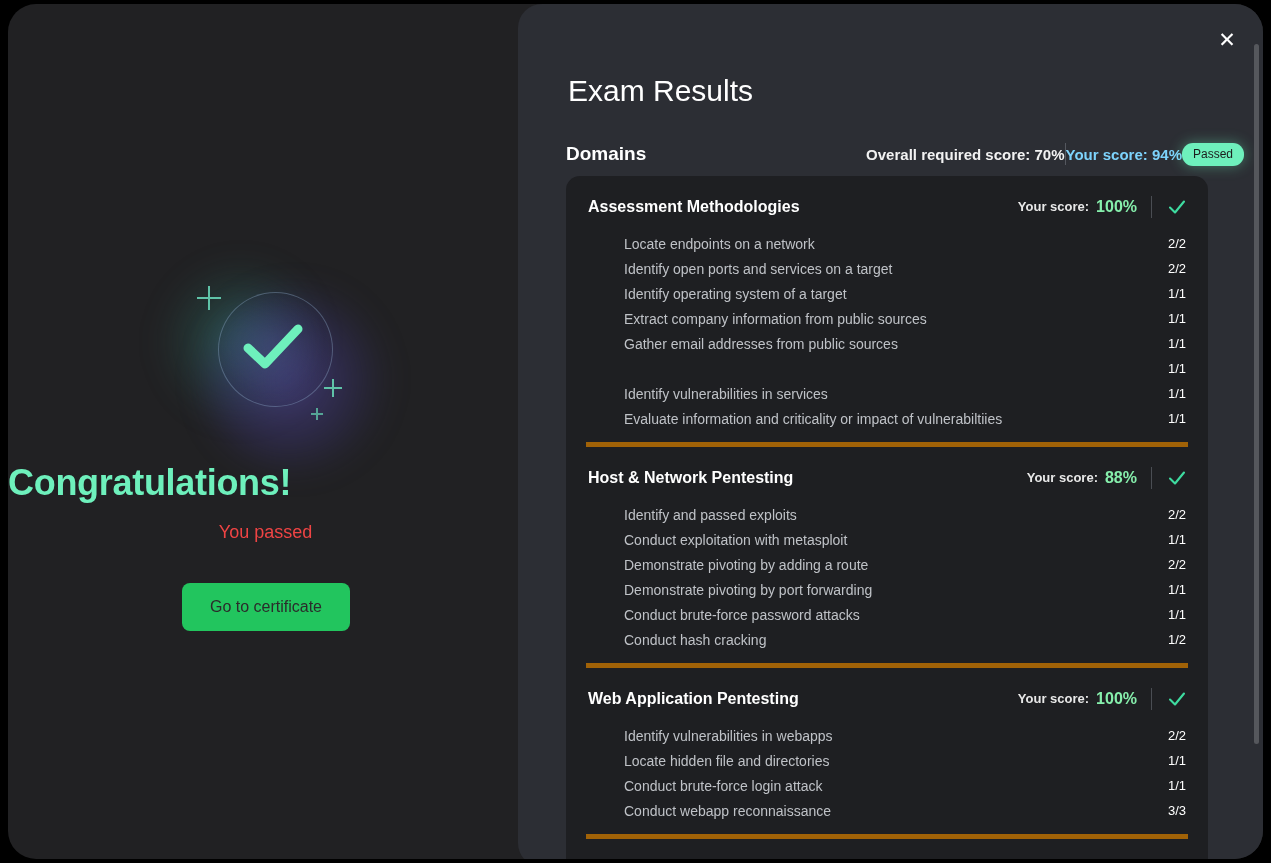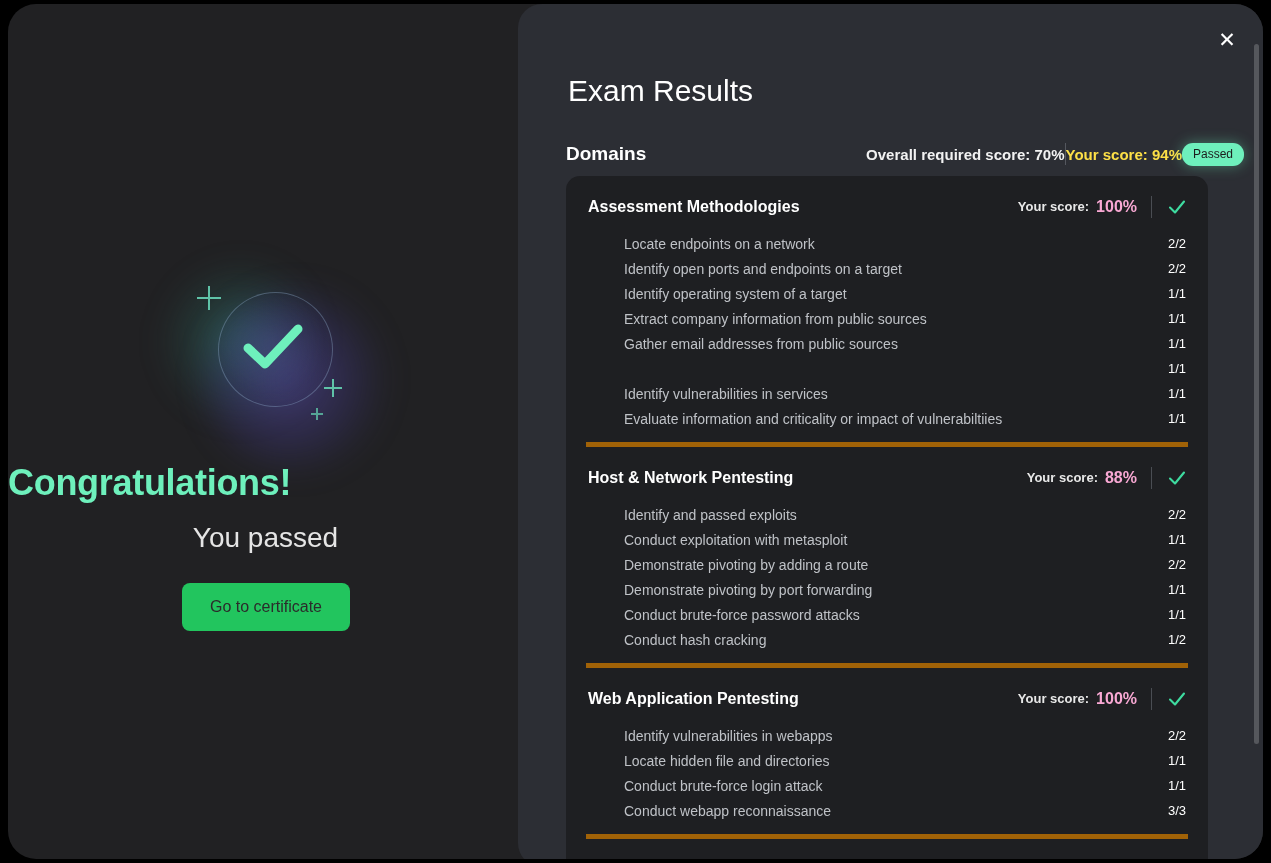--- a/index.html
+++ b/index.html
@@ -142,7 +142,7 @@
   }
   .req-score { font-size: 15px; font-weight: bold; color: #F2F2F2; white-space: nowrap; }
   .vdiv { width: 1px; height: 22px; background: #55585f; }
-  .your-score-top { font-size: 15px; font-weight: bold; color: #fde047; white-space: nowrap; }
+  .your-score-top { font-size: 15px; font-weight: bold; color: #7dd3fc; white-space: nowrap; }
   .pass-badge {
     background: #6EF0BC;
     color: #1c1c1c;

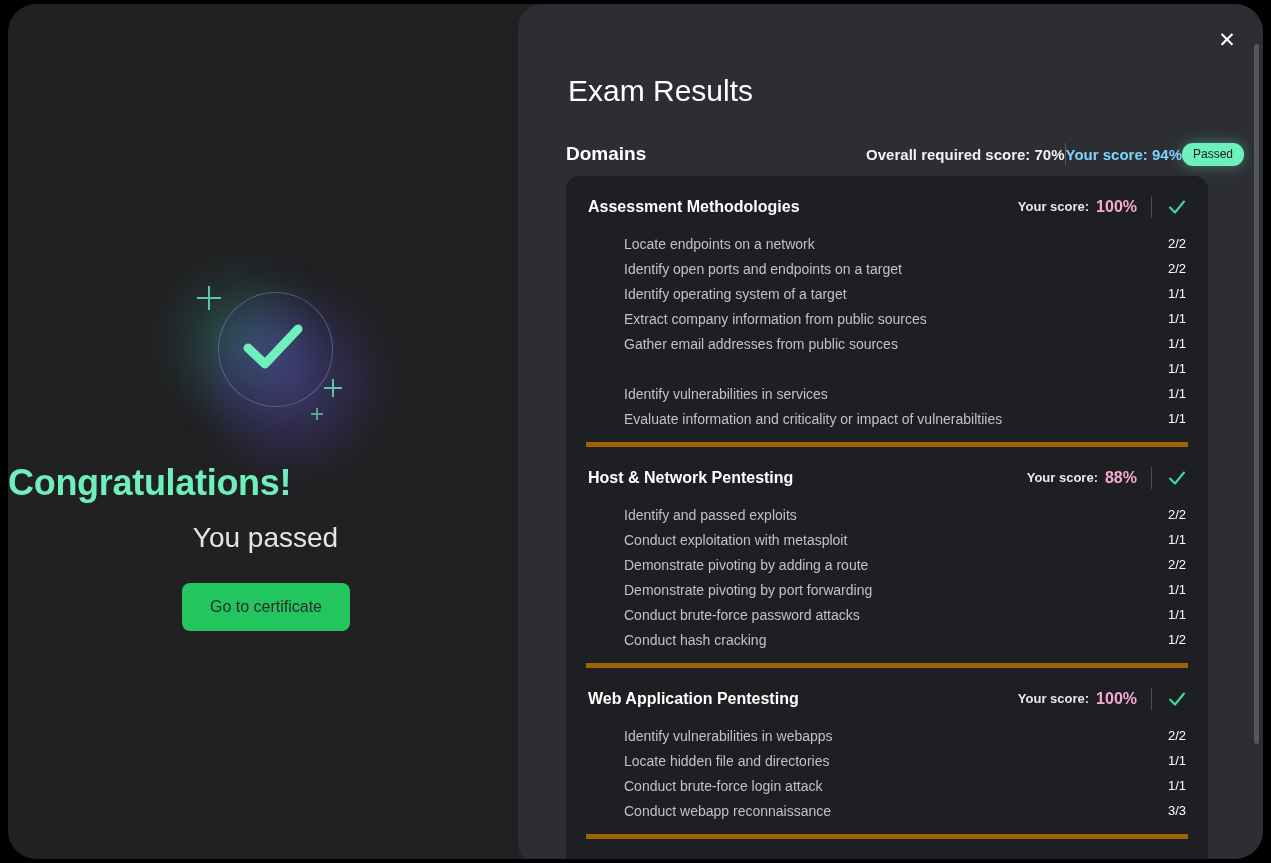--- a/index.html
+++ b/index.html
@@ -175,7 +175,7 @@
   .domain-name { font-size: 16px; font-weight: bold; color: #FFFFFF; }
   .domain-right { margin-left: auto; display: flex; align-items: center; }
   .dom-score-lbl { font-size: 13px; font-weight: bold; color: #E8E8E8; }
-  .dom-score-val { font-size: 16px; font-weight: bold; color: #f9a8d4; margin-left: 7px; }
+  .dom-score-val { font-size: 16px; font-weight: bold; color: #86efac; margin-left: 7px; }
   .vdiv-sm { width: 1px; height: 22px; background: #4a4d53; margin: 0 16px 0 14px; }
   .tick { width: 18px; height: 18px; }
 

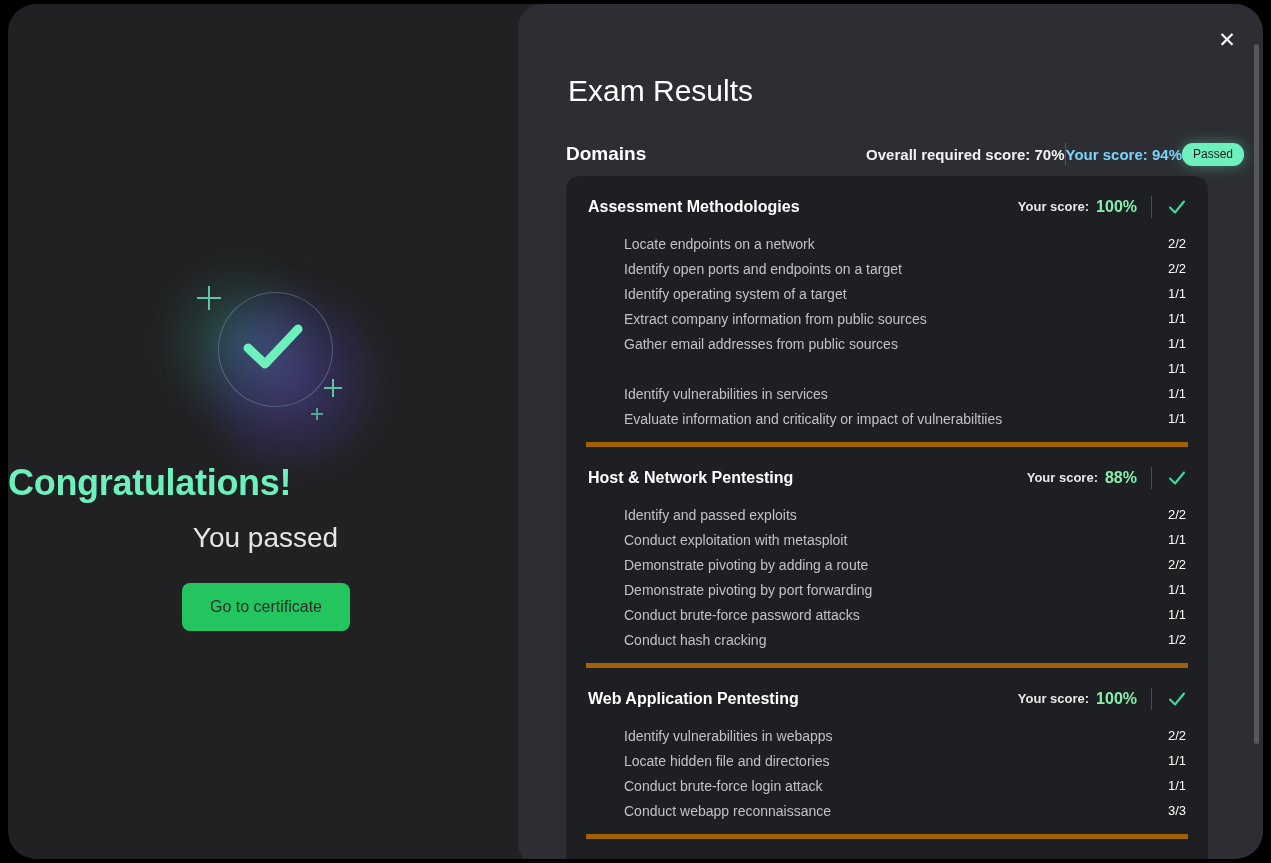--- a/index.html
+++ b/index.html
@@ -270,7 +270,7 @@
               <span class="obj-score">2/2</span>
             </div>
             <div class="obj-row">
-              <span class="obj-label">Identify open ports and endpoints on a target</span>
+              <span class="obj-label">Identify open ports and services on a target</span>
               <span class="obj-score">2/2</span>
             </div>
             <div class="obj-row">

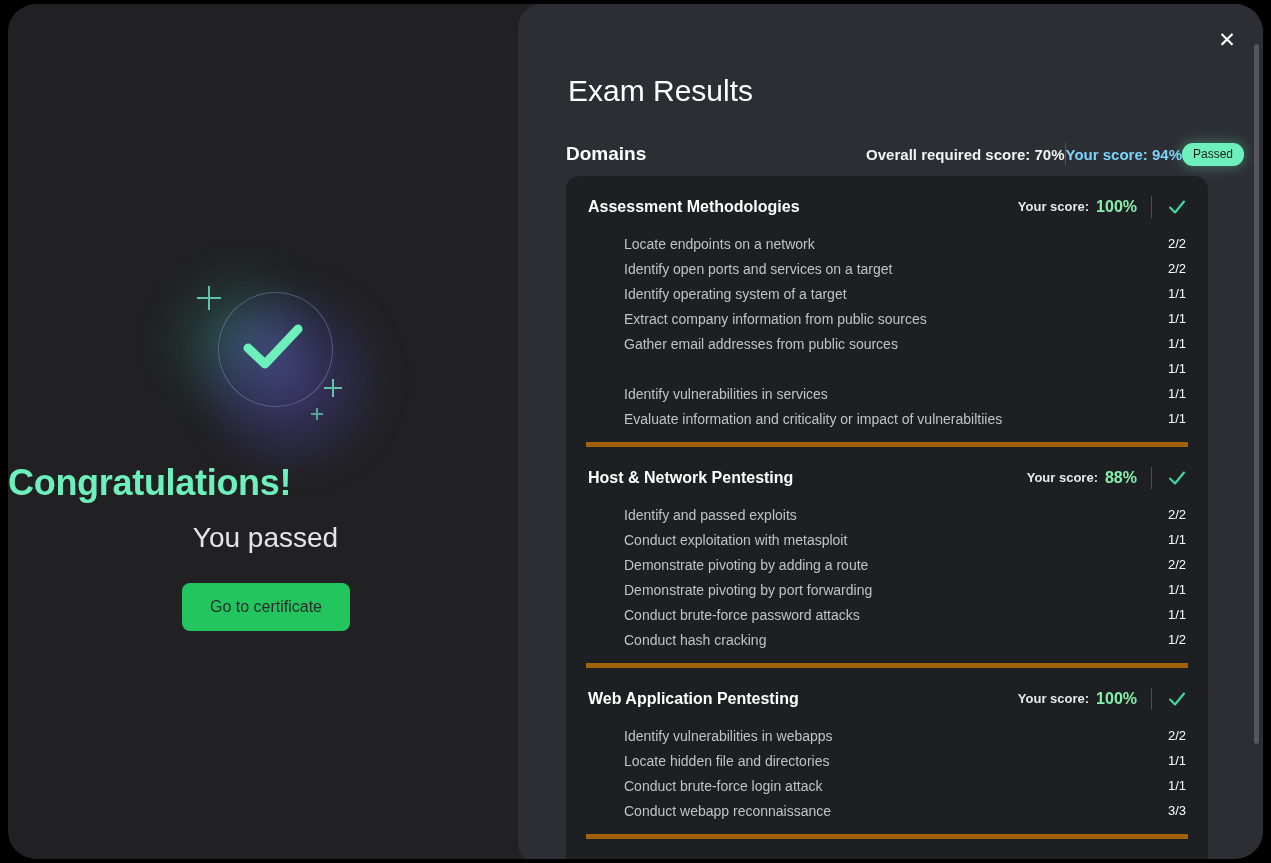--- a/index.html
+++ b/index.html
@@ -85,8 +85,8 @@
     position: absolute;
     left: 0; top: 518px; width: 515px;
     text-align: center;
-    font-size: 28px;
-    color: #e5e5e5;
+    font-size: 18px;
+    color: #ef4444;
   }
   .cert-btn {
     position: absolute;

